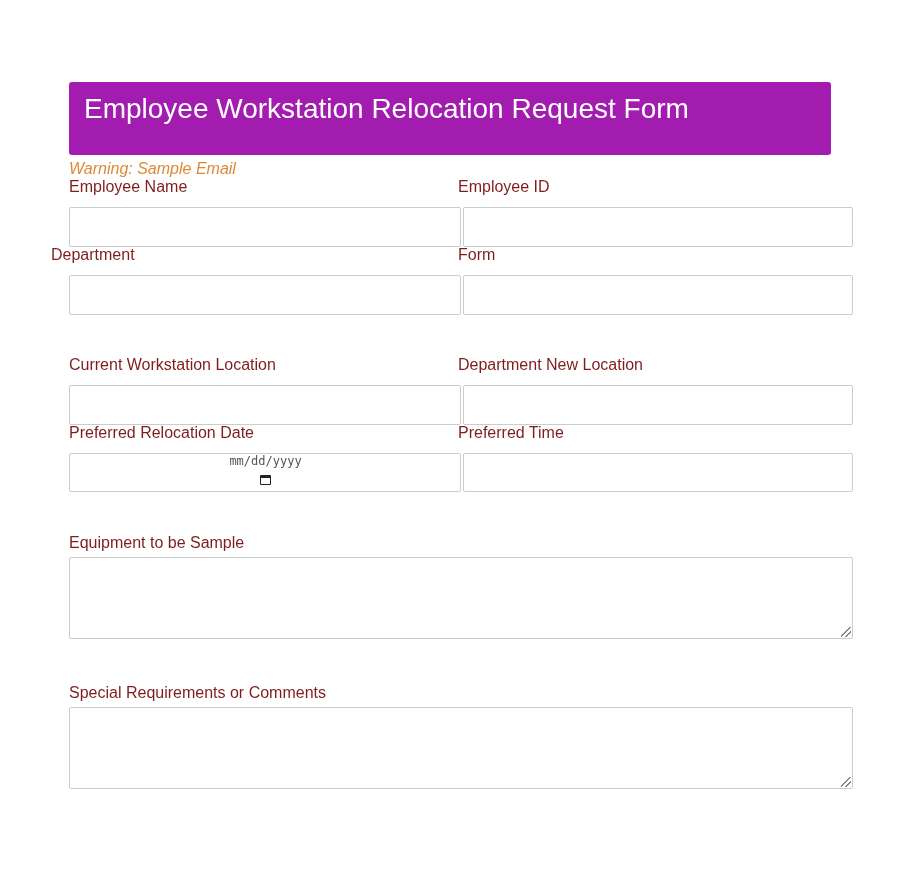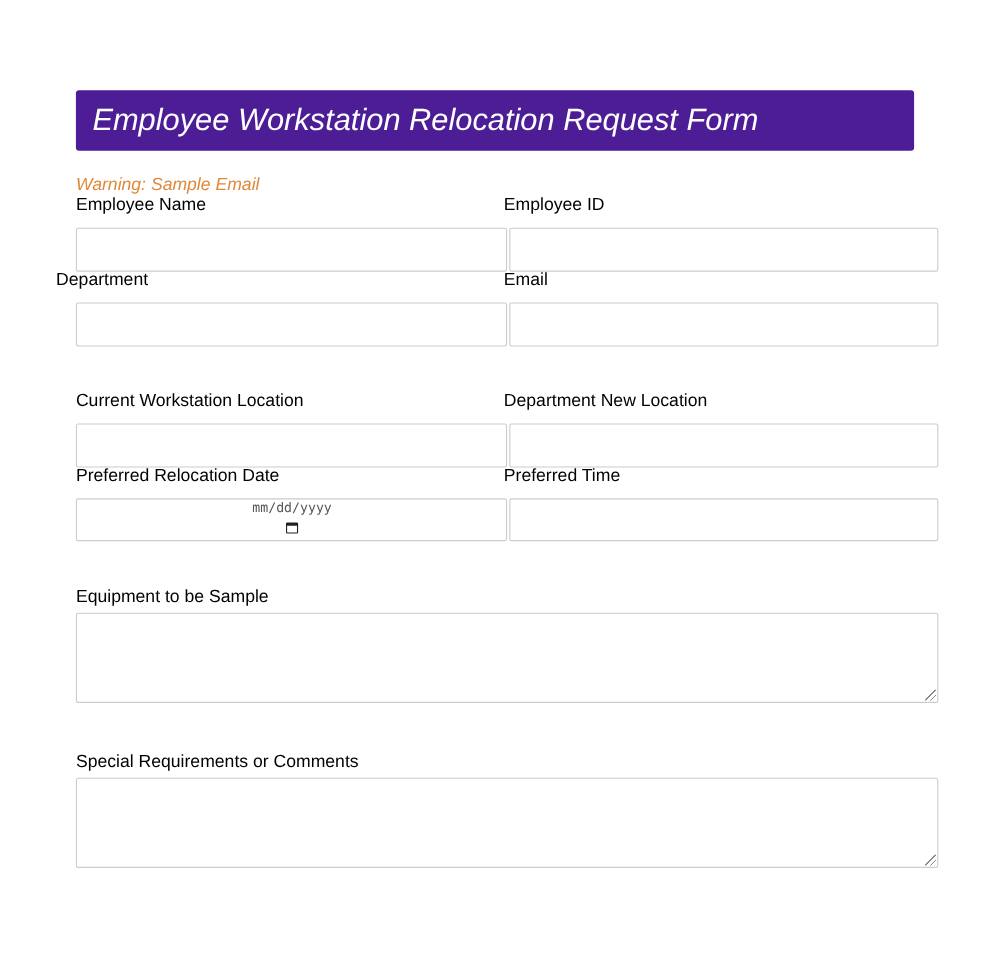--- a/index.html
+++ b/index.html
@@ -4,7 +4,7 @@
 <style>
   html, body { margin: 0; padding: 0; background: #ffffff; }
   body { width: 900px; height: 879px; position: relative; font-family: "Liberation Sans", sans-serif; color: #444; overflow: hidden; }
-  .header { position: absolute; left: 69px; top: 82px; width: 762px; height: 55px; background: #4c1d95; border-radius: 3px; box-sizing: border-box; font-style: italic; }
+  .header { position: absolute; left: 69px; top: 82px; width: 762px; height: 73px; background: #a21caf; border-radius: 3px; box-sizing: border-box; }
   .header h1 { margin: 0; font-weight: normal; font-size: 28px; color: #ffffff; position: absolute; left: 15px; top: 11px; white-space: nowrap; }
   .warning { position: absolute; left: 69px; top: 160px; font-size: 16px; font-style: italic; color: #e0883a; }
   .label { position: absolute; font-size: 16px; color: #000000; white-space: nowrap; }

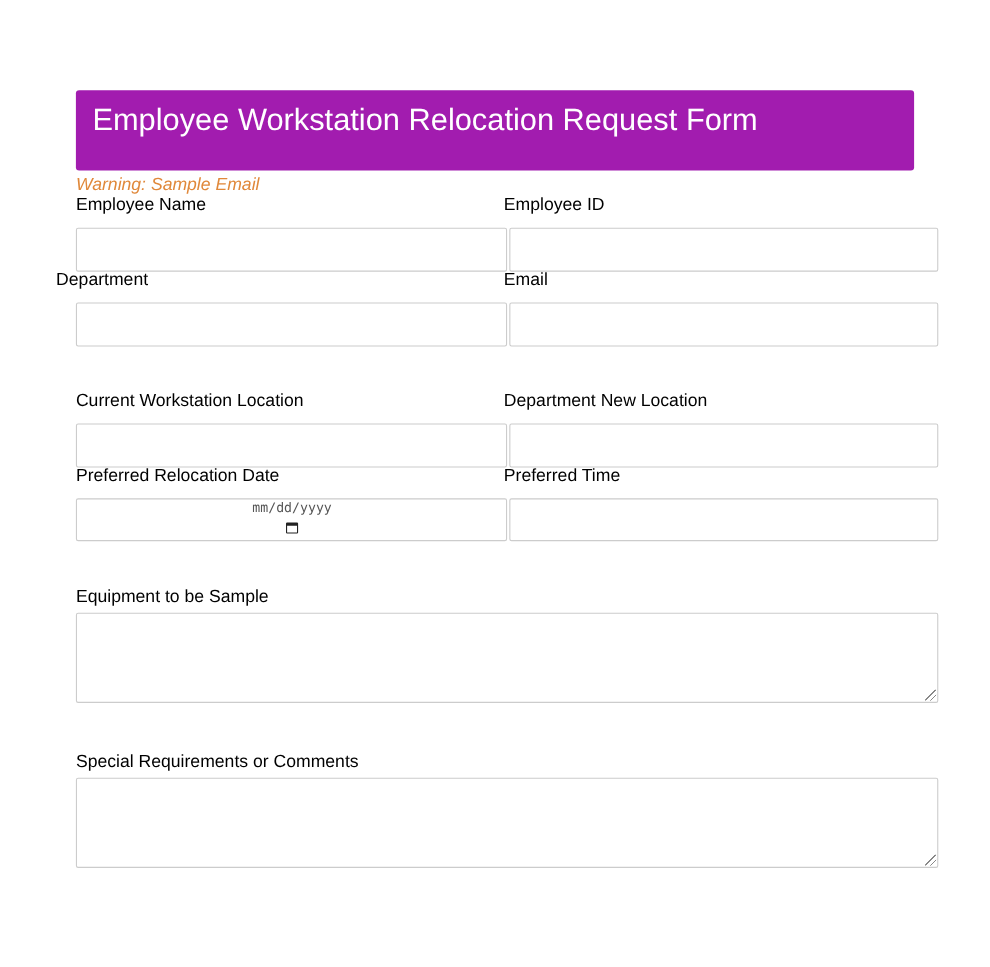--- a/index.html
+++ b/index.html
@@ -7,7 +7,7 @@
   .header { position: absolute; left: 69px; top: 82px; width: 762px; height: 73px; background: #a21caf; border-radius: 3px; box-sizing: border-box; }
   .header h1 { margin: 0; font-weight: normal; font-size: 28px; color: #ffffff; position: absolute; left: 15px; top: 11px; white-space: nowrap; }
   .warning { position: absolute; left: 69px; top: 160px; font-size: 16px; font-style: italic; color: #e0883a; }
-  .label { position: absolute; font-size: 16px; color: #000000; white-space: nowrap; }
+  .label { position: absolute; font-size: 16px; color: #7f1d1d; white-space: nowrap; }
   .field { position: absolute; box-sizing: border-box; border: 1px solid #cccccc; background: #fff; border-radius: 2px; font-family: "Liberation Sans", sans-serif; }
   .left-input { left: 69px; width: 392px; height: 40px; flex-direction: column; }
   .left-input::after { content: ""; }

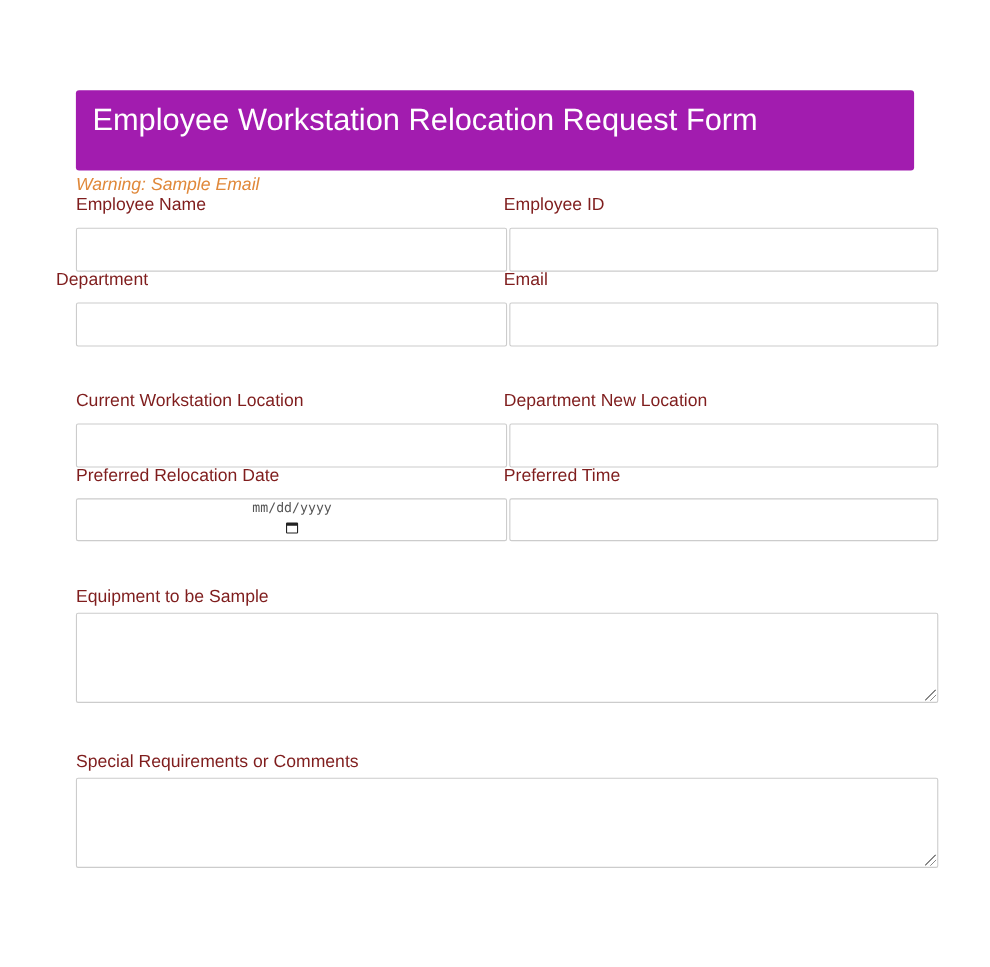--- a/index.html
+++ b/index.html
@@ -34,7 +34,7 @@
 <div class="field right-input" style="top:207px;"></div>
 
 <div class="label" style="left:51px; top:246px;">Department</div>
-<div class="label" style="left:458px; top:246px;">Email</div>
+<div class="label" style="left:458px; top:246px;">Form</div>
 <div class="field left-input" style="top:275px;"></div>
 <div class="field right-input" style="top:275px;"></div>
 

